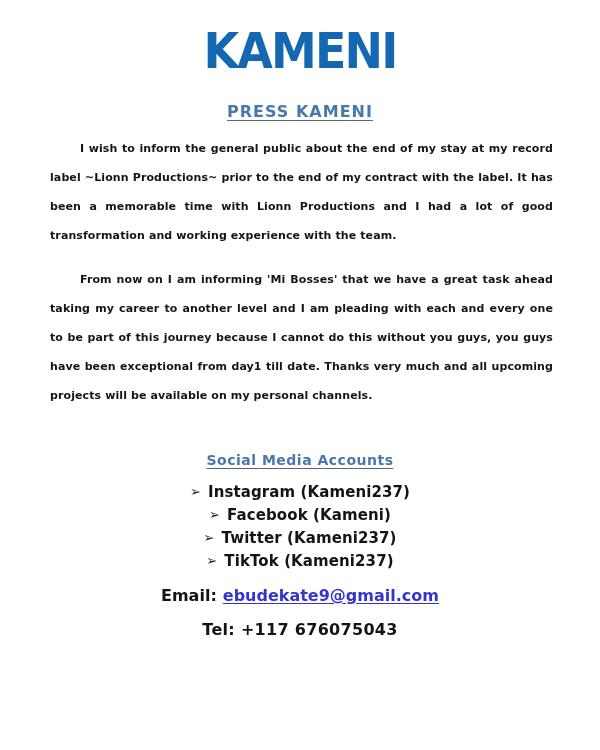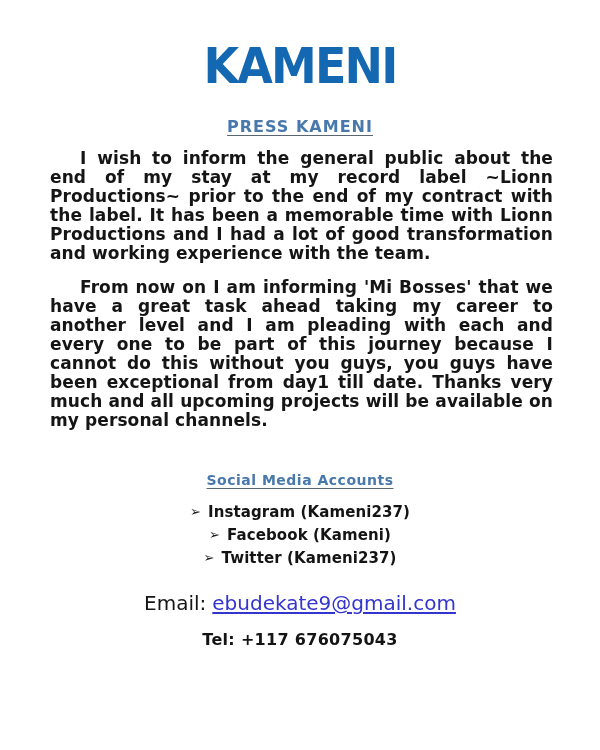--- a/index.html
+++ b/index.html
@@ -17,7 +17,7 @@
     width: 600px;
     height: 750px;
     box-sizing: border-box;
-    padding-top: 41px;
+    padding-top: 26px;
     background: #ffffff;
   }
   .title {

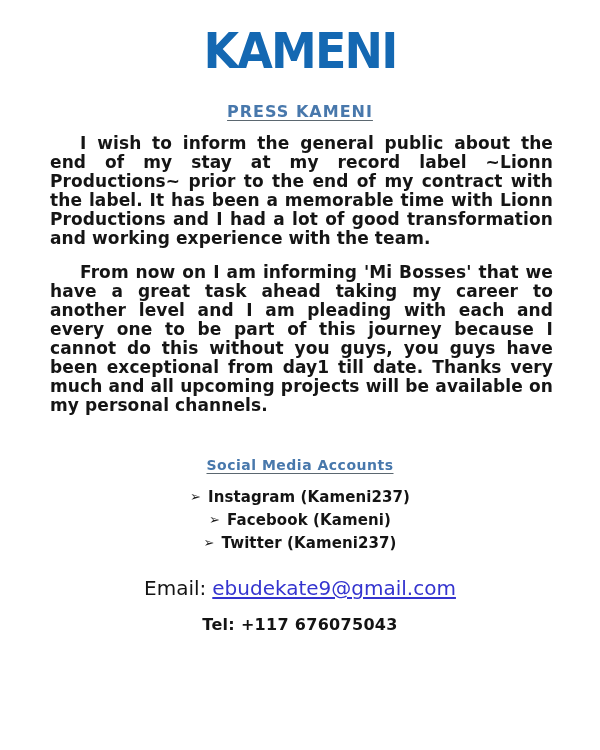--- a/index.html
+++ b/index.html
@@ -47,9 +47,9 @@
   .body-paragraph {
     margin: 13px 47px 0 50px;
     color: #151515;
-    font-size: 17px;
+    font-size: 11px;
     font-weight: bold;
-    line-height: 19px;
+    line-height: 29px;
     text-align: justify;
     text-indent: 30px;
     letter-spacing: 0.1px;

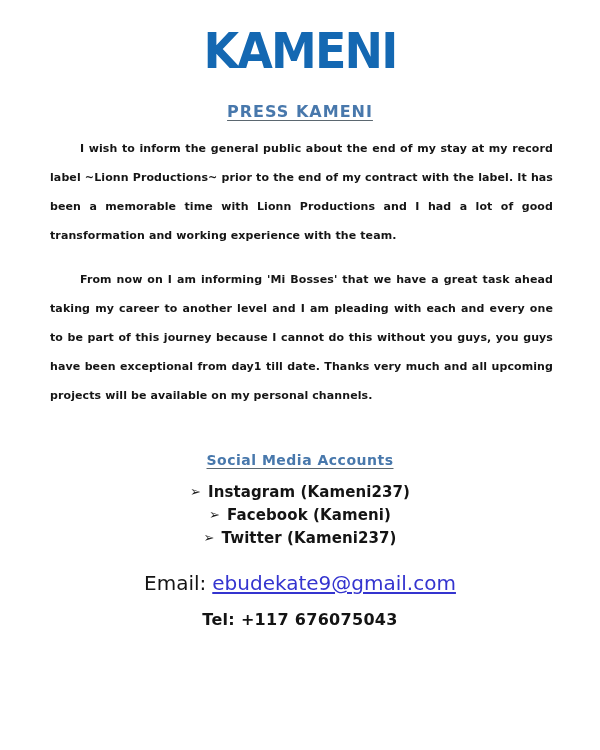--- a/index.html
+++ b/index.html
@@ -158,6 +158,9 @@
     <div class="social-item">
       <span class="bullet">➢</span><span>Twitter (Kameni237)</span>
     </div>
+    <div class="social-item">
+      <span class="bullet">➢</span><span>TikTok (Kameni237)</span>
+    </div>
   </div>
 
 

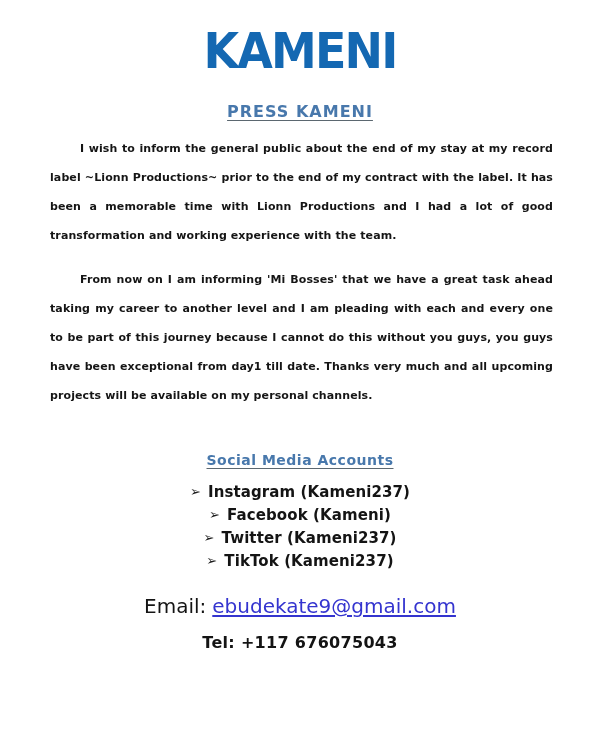--- a/index.html
+++ b/index.html
@@ -104,10 +104,10 @@
     text-underline-offset: 3px;
   }
   .email-row {
-    margin-top: 21px;
+    margin-top: 13px;
     text-align: center;
-    font-size: 20px;
-    font-weight: normal;
+    font-size: 16px;
+    font-weight: bold;
   }
   .email-label {
     color: #141414;

